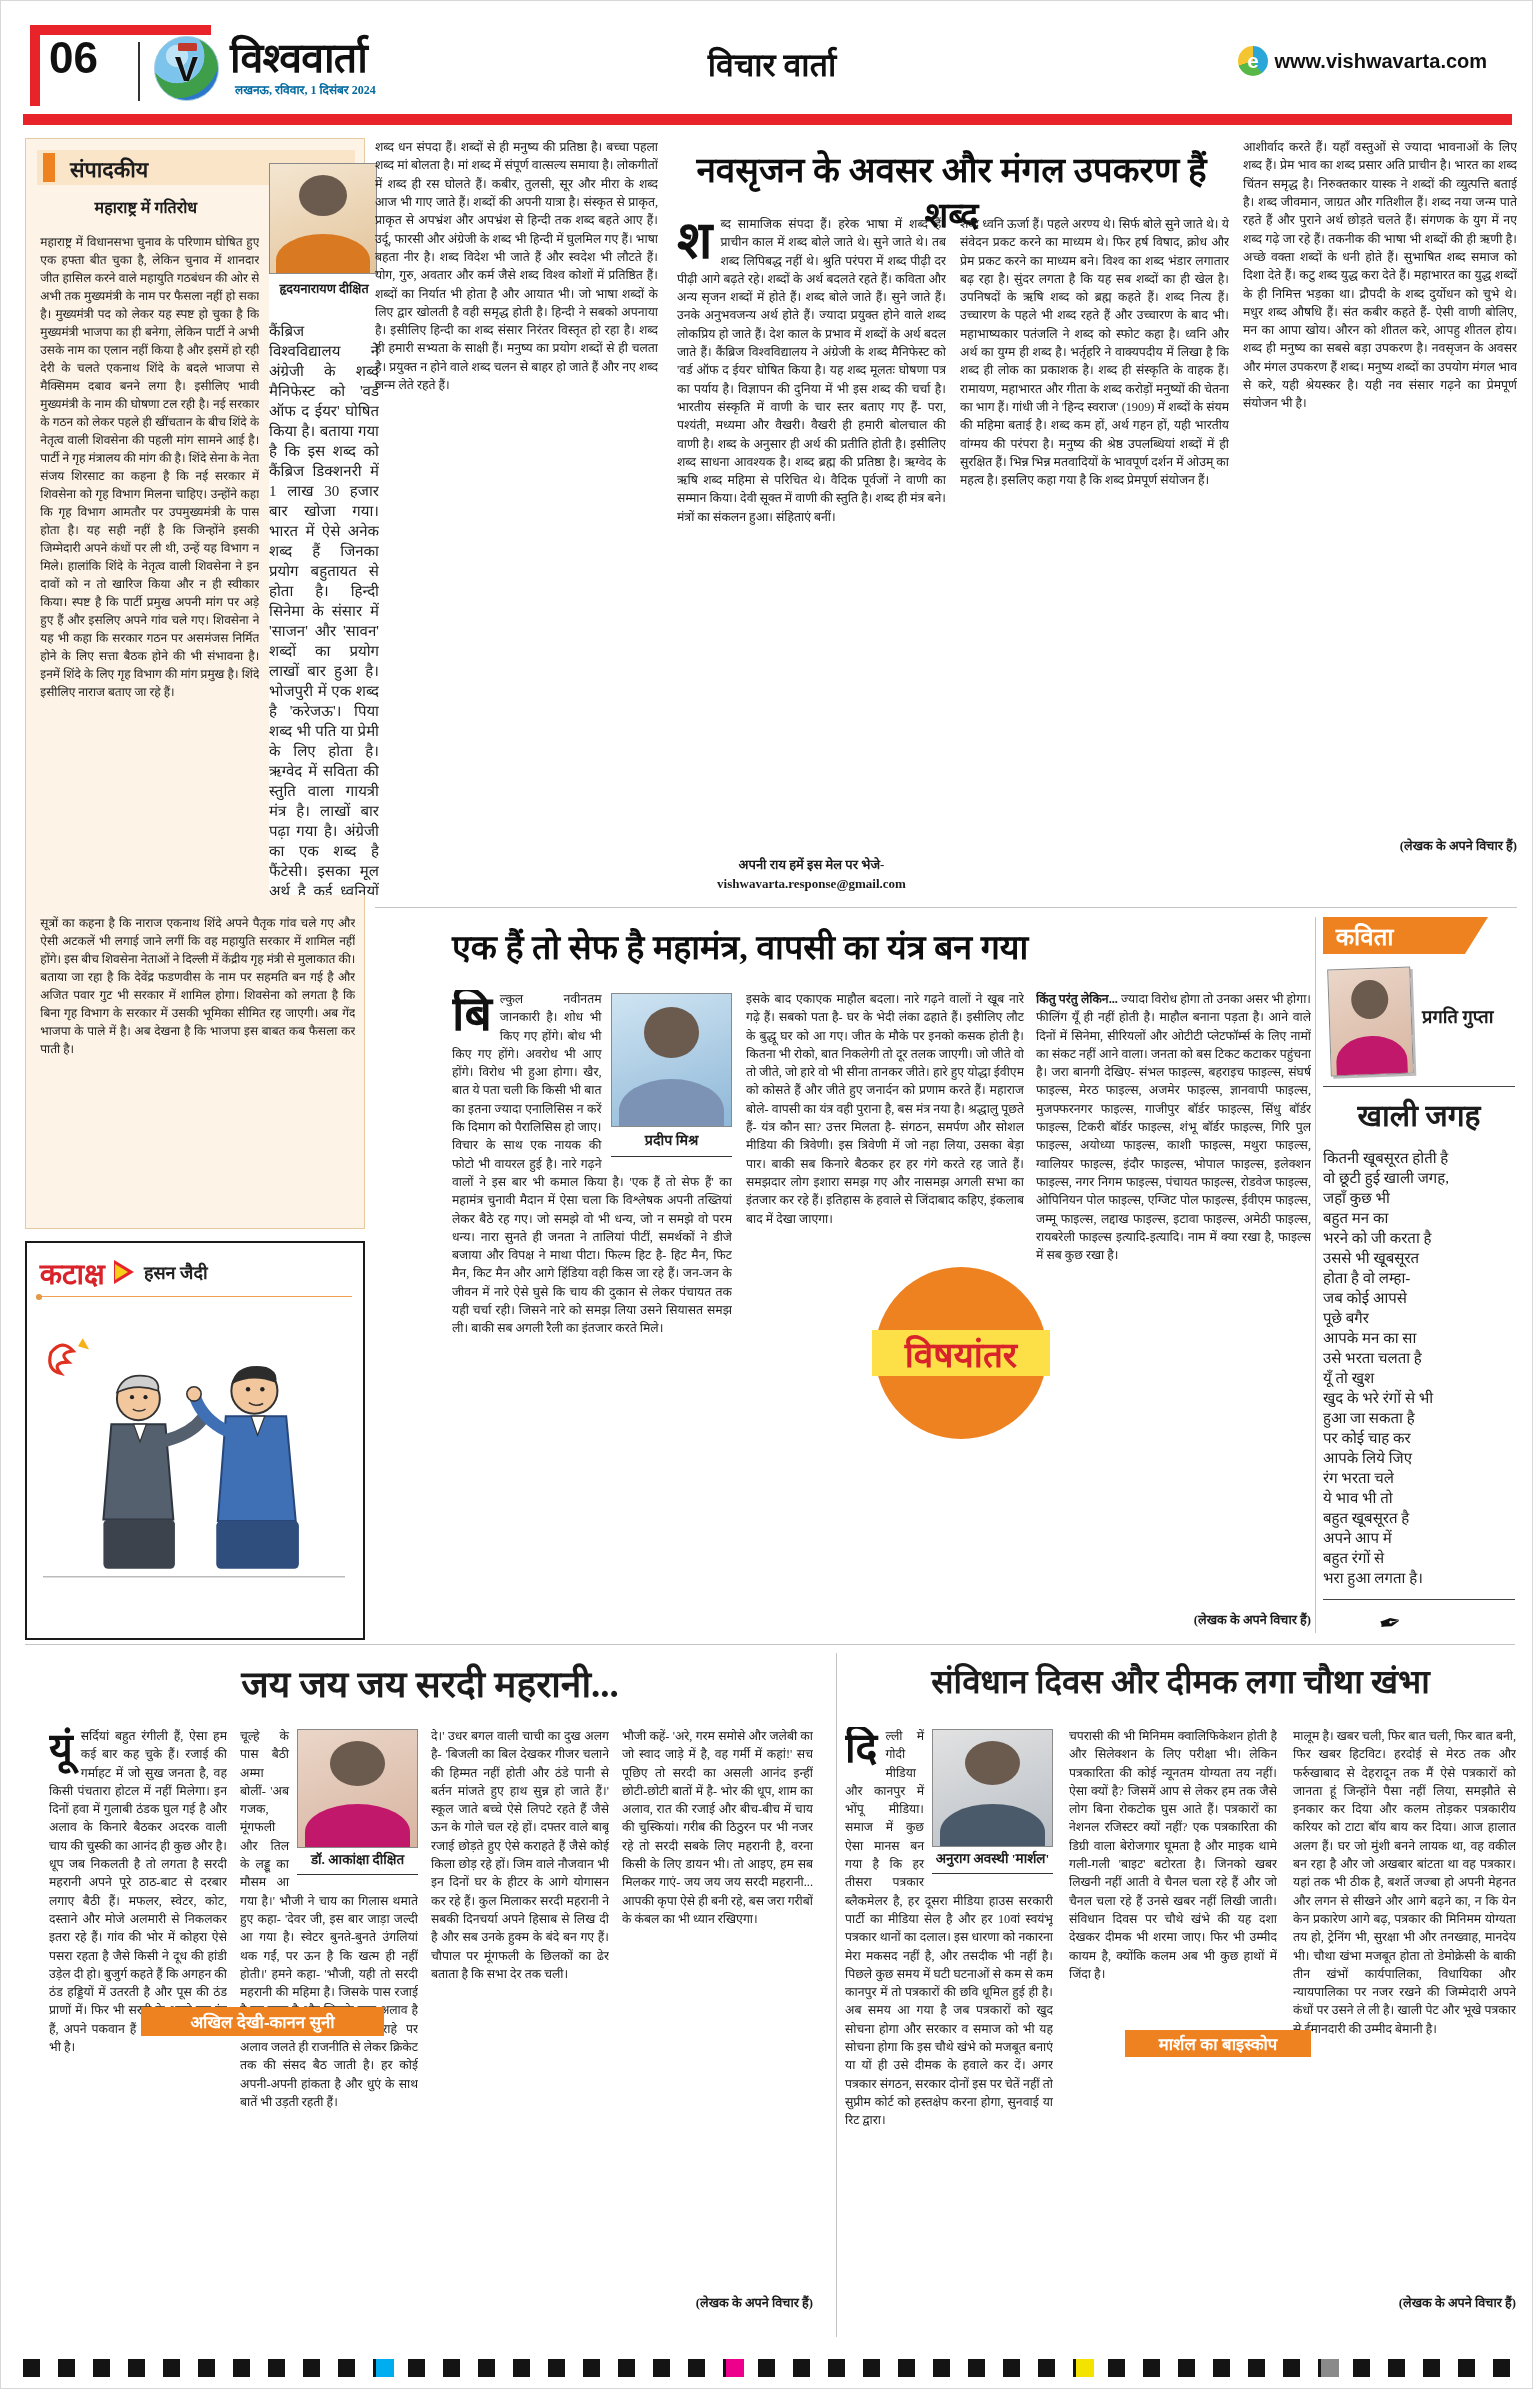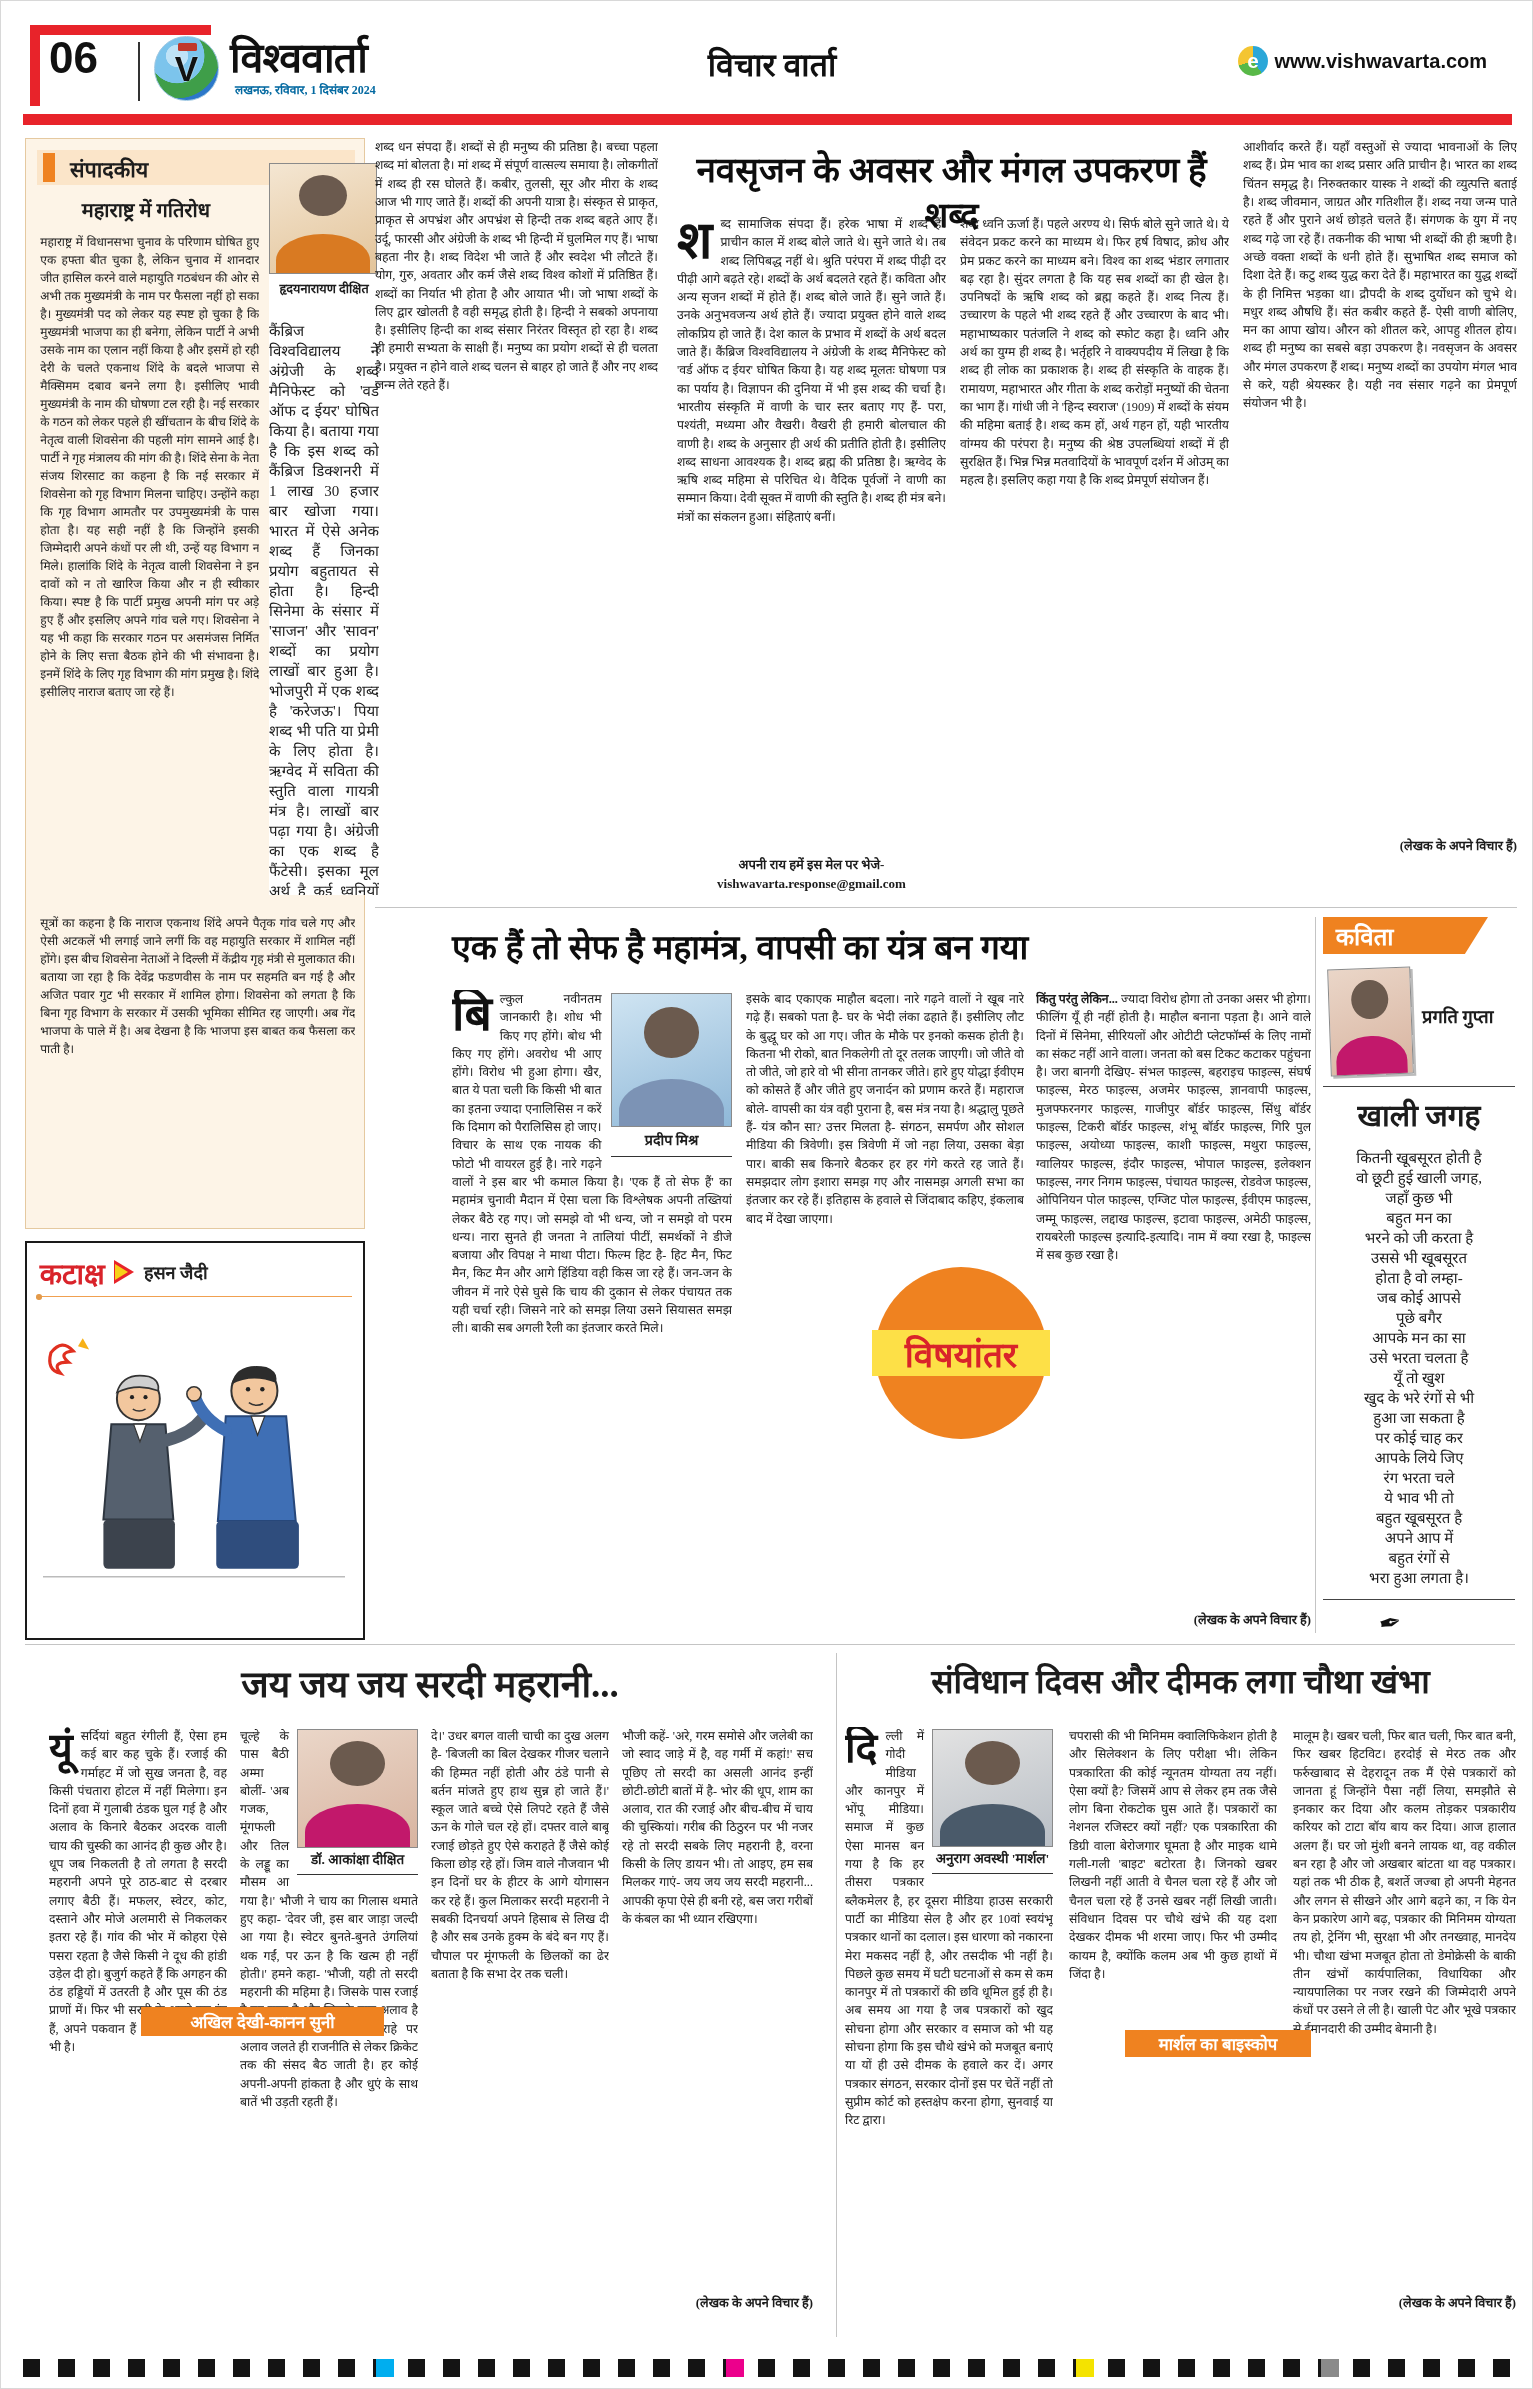--- a/index.html
+++ b/index.html
@@ -37,7 +37,7 @@
   .edstrip { position:absolute; left:11px; top:11px; width:318px; height:35px; background:#fbe5c9; }
   .edstrip .sq { position:absolute; left:6.4px; top:3.2px; width:12px; height:29px; background:#ef8220; }
   .edstrip .lbl { position:absolute; left:33px; top:4px; font-size:21.5px; font-weight:700; color:#1d1d1d; }
-  .edhead { position:absolute; left:6.4px; top:57px; width:227px; text-align:center; font-size:20px; font-weight:700; }
+  .edhead { position:absolute; left:6.4px; top:57px; width:227px; text-align:center; font-size:16px; font-weight:700; }
   .edbody { position:absolute; text-align:justify; font-size:12px; line-height:18px; color:#1d1d1d; overflow:hidden; }
   .edbody.narrow { left:14.3px; top:94px; width:219px; height:662px; }
   .edbody.wide { left:14.3px; top:765px; width:315px; height:312px;margin-top:10px; }

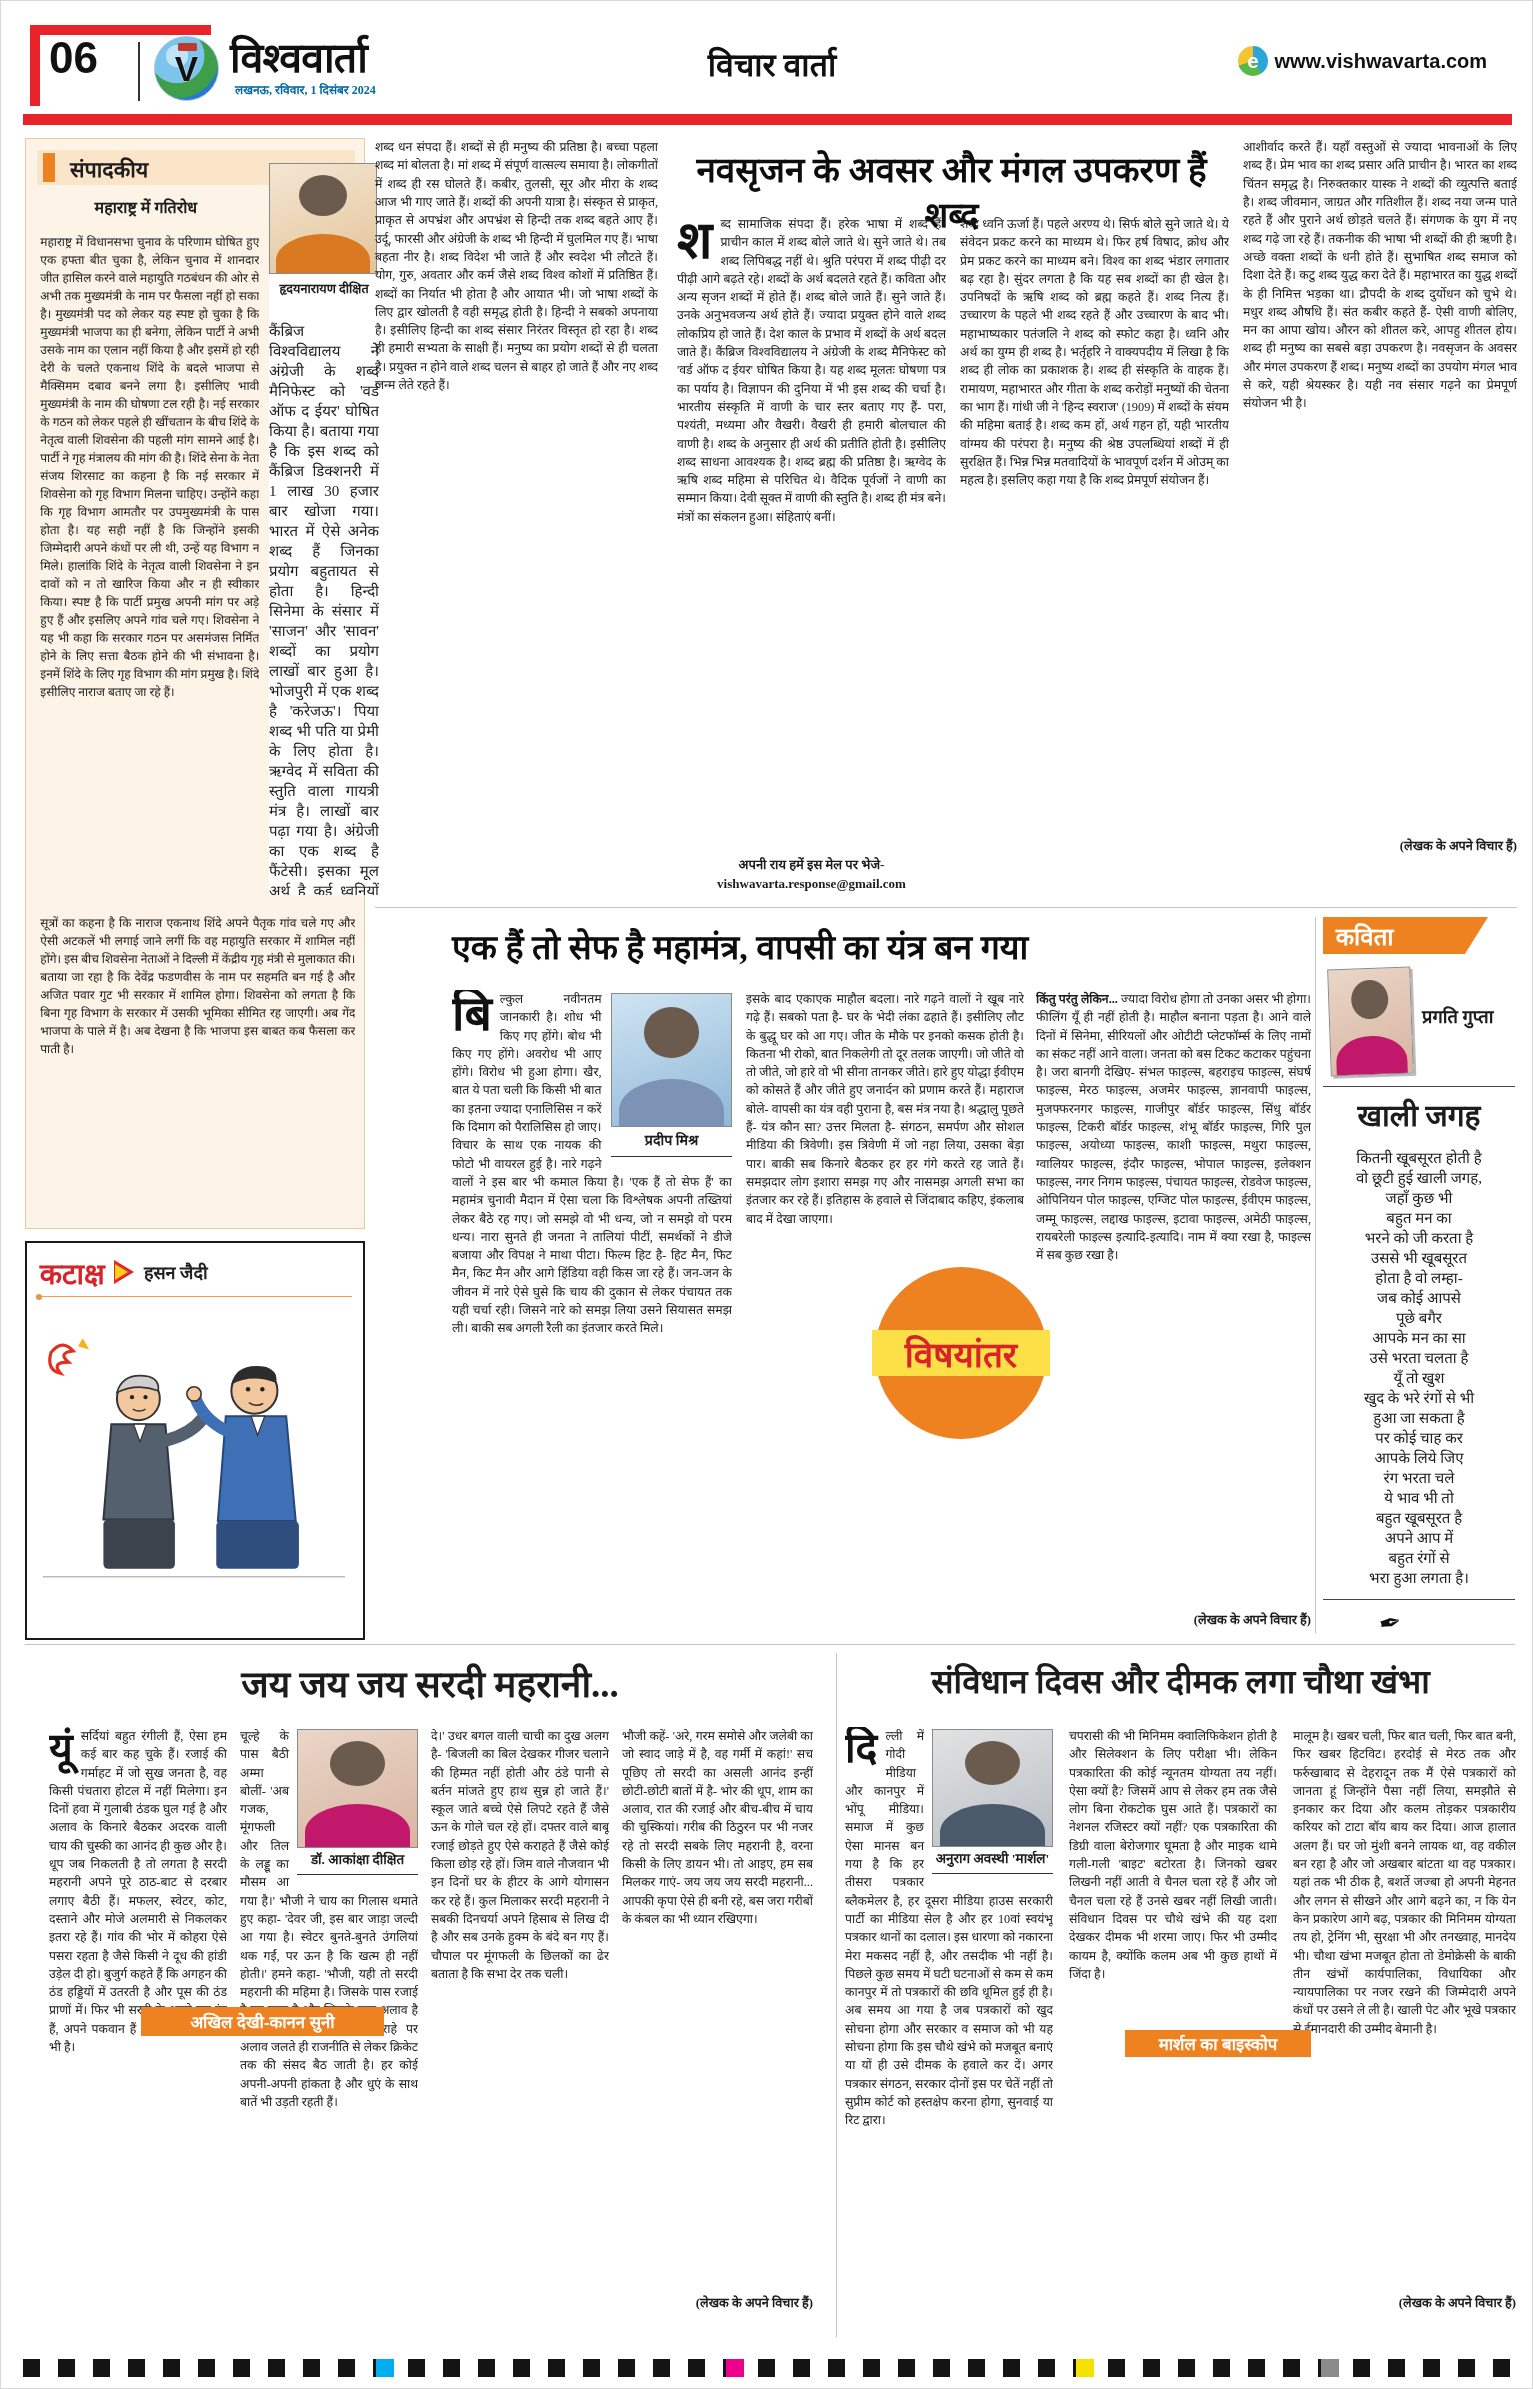--- a/index.html
+++ b/index.html
@@ -105,7 +105,7 @@
   .poemphoto { position:absolute; left:6.4px; top:51px; transform:rotate(-2deg); box-shadow:2.4px 2.4px 0 #bbb; }
   .poemrule { position:absolute; left:0; width:192px; border-top:1.6px solid #444; }
   .poemtitle { position:absolute; left:0; top:177px; width:192px; text-align:center; font-size:30px; font-weight:700; }
-  .poemlines { position:absolute; left:0; top:231px; width:192px; text-align:center; font-size:15px; line-height:20px; white-space:pre-line; }
+  .poemlines { position:absolute; left:0; top:231px; width:192px; font-size:15px; line-height:20px; white-space:pre-line; }
   .flourish { position:absolute; left:56px; top:690px; font-size:27px; color:#111; transform:rotate(-12deg); }
 
   

